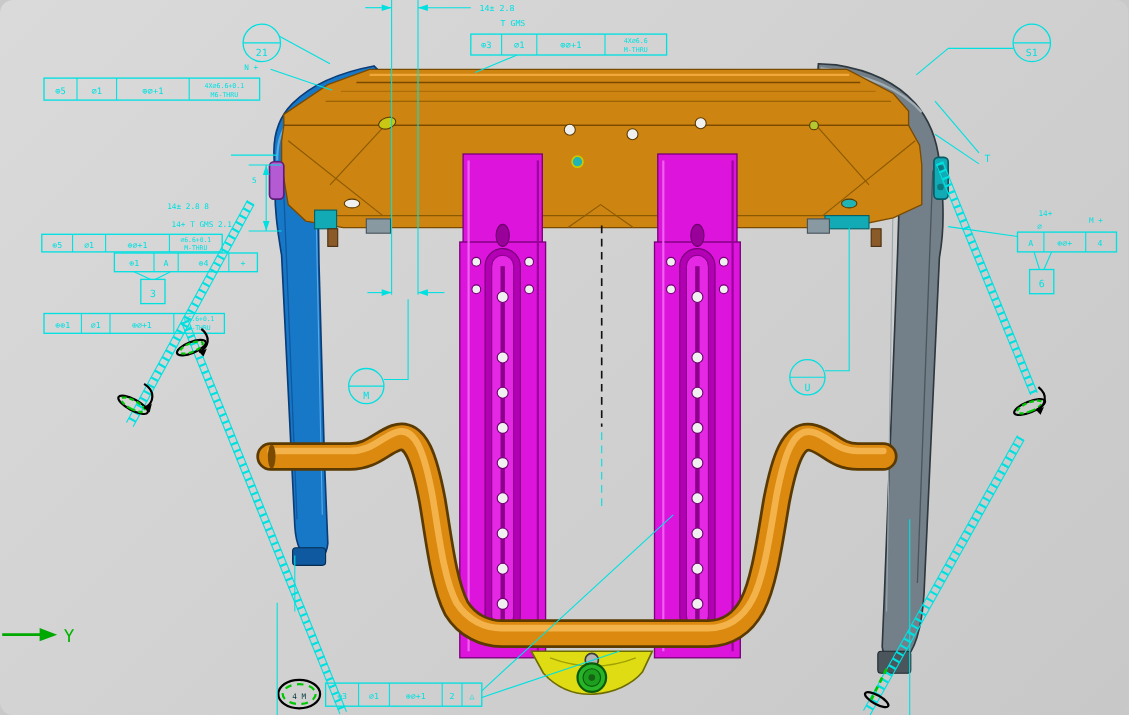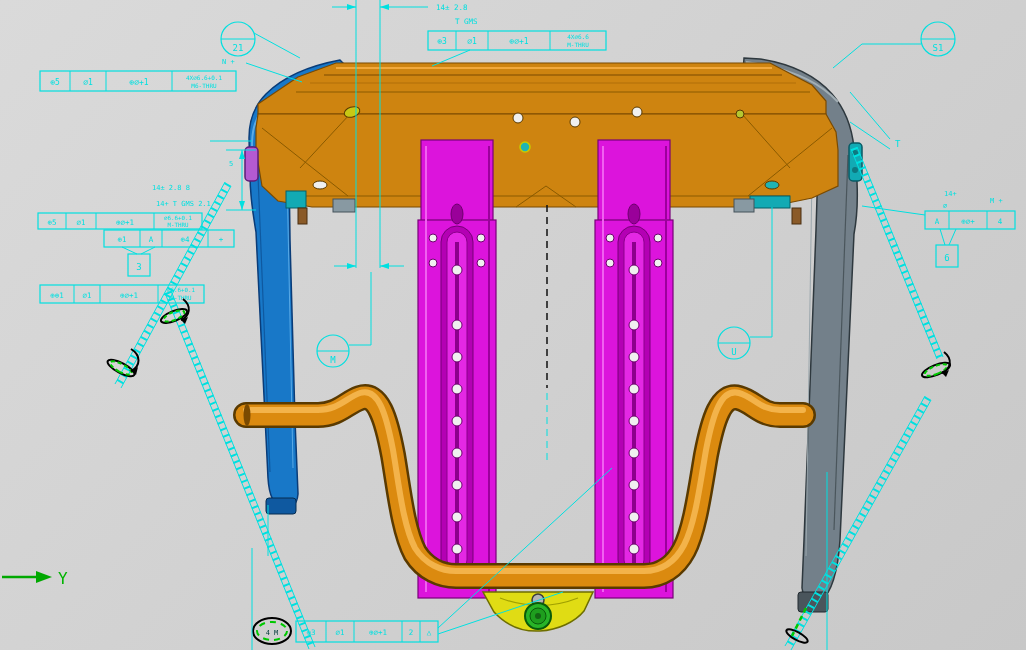--- a/index.html
+++ b/index.html
@@ -4,7 +4,7 @@
 <style>
   html,body{margin:0;padding:0;background:#c9c9c9;font-family:"Liberation Sans",sans-serif;}
   #stage{position:relative;width:1026px;height:650px;overflow:hidden;
-         background:linear-gradient(135deg,#dadada 0%,#d2d2d2 45%,#c8c8c8 100%);}
+         background:linear-gradient(135deg,#dadada 0%,#d2d2d2 45%,#c8c8c8 100%);border-radius:12px;}
   svg{position:absolute;left:0;top:0;}
   text{font-family:"DejaVu Sans Mono","Liberation Mono",monospace;}
   .ann{fill:#00e0e0;}

